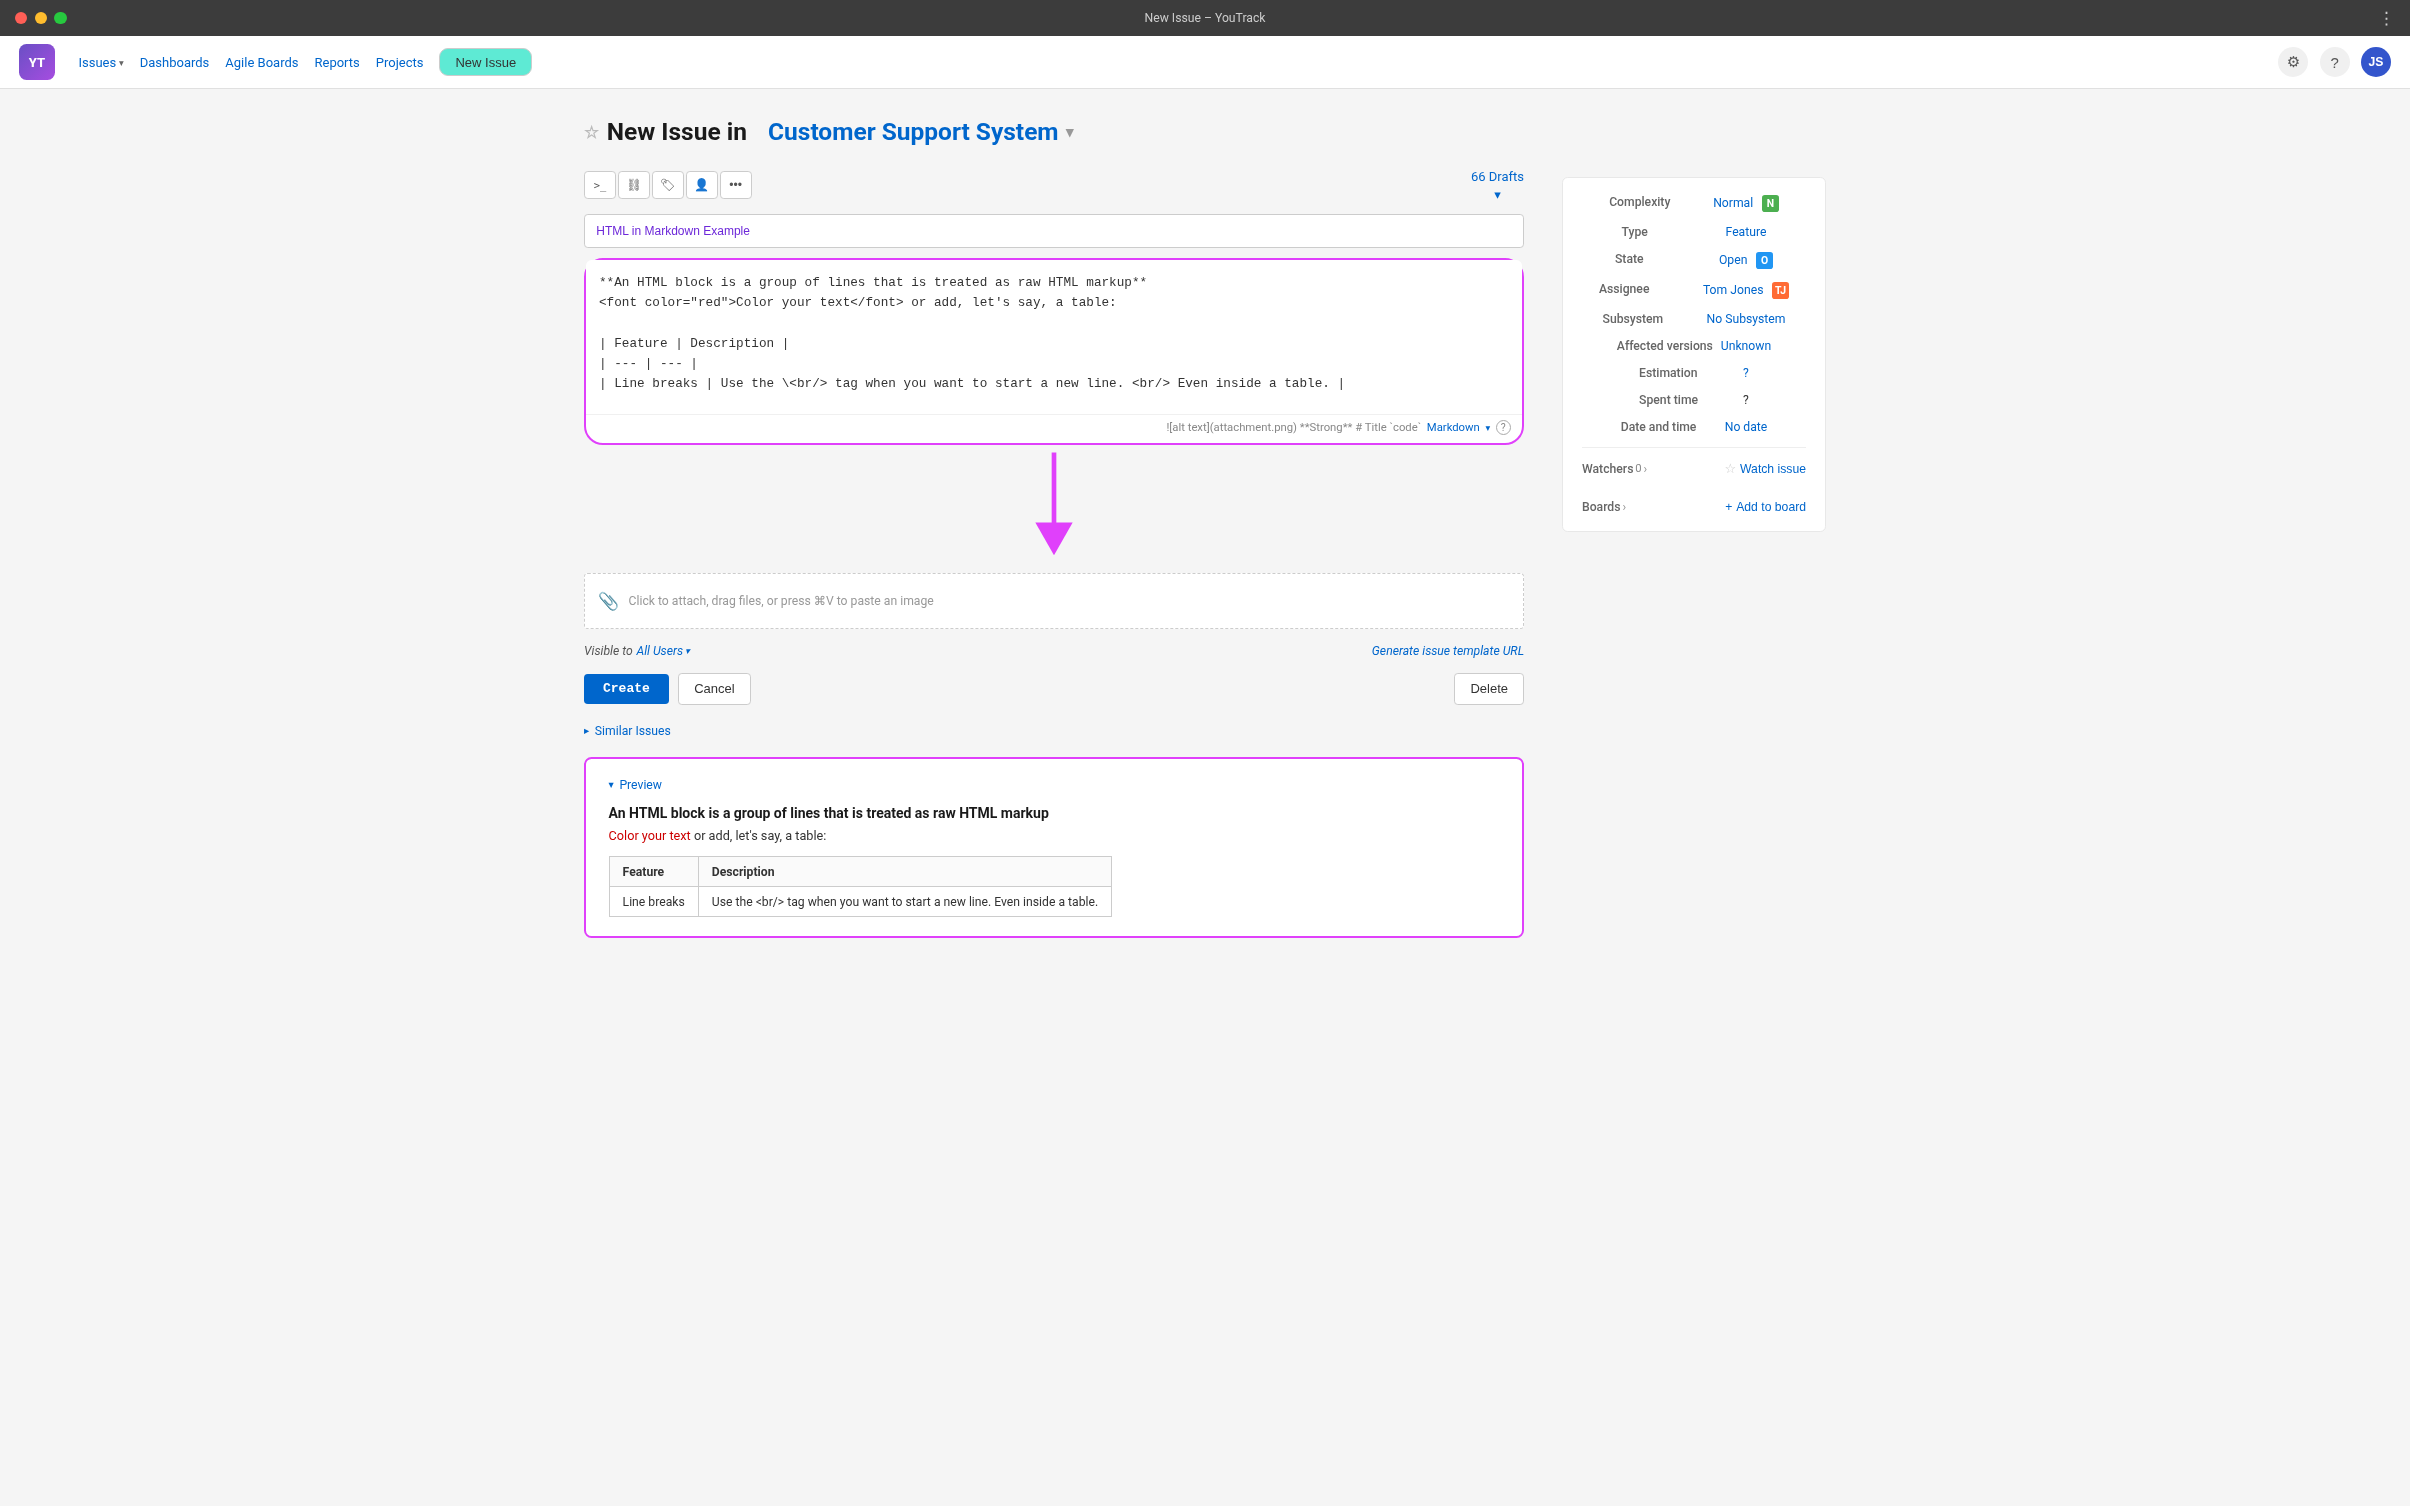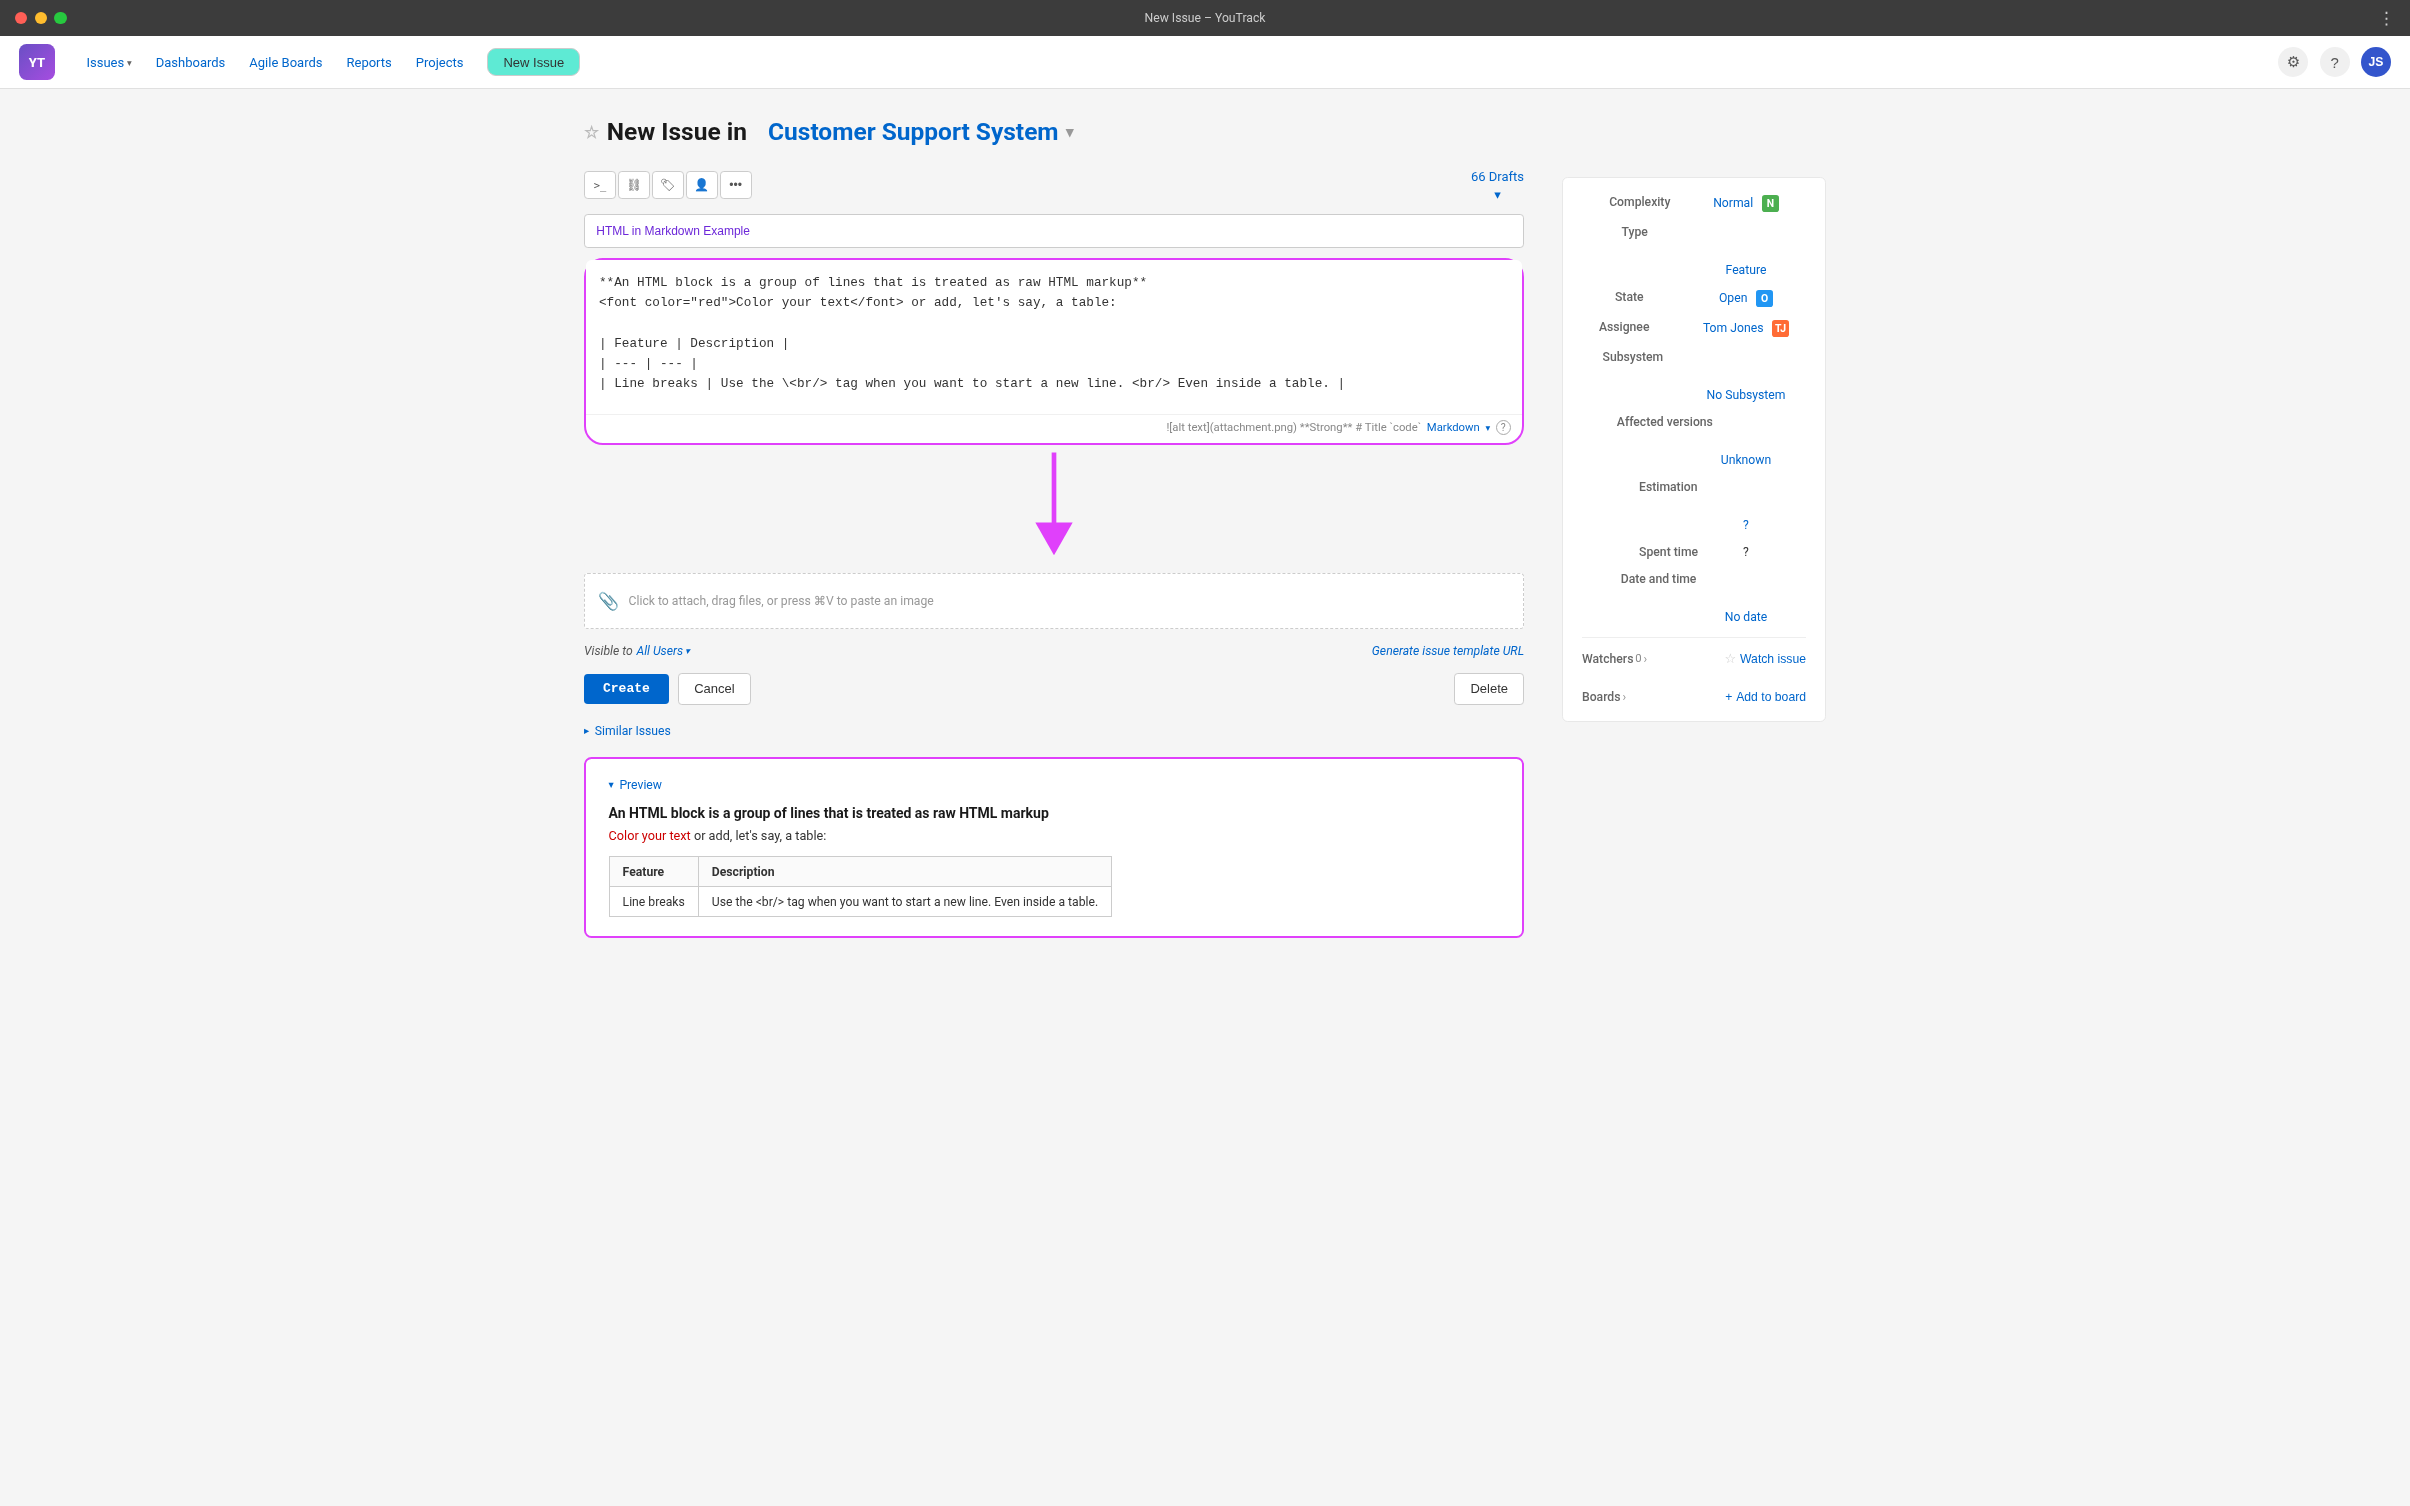--- a/index.html
+++ b/index.html
@@ -54,7 +54,7 @@
       display: flex;
       align-items: center;
       padding: 0 19px;
-      gap: 24px;
+      gap: 16px;
     }
     .logo {
       width: 36px;

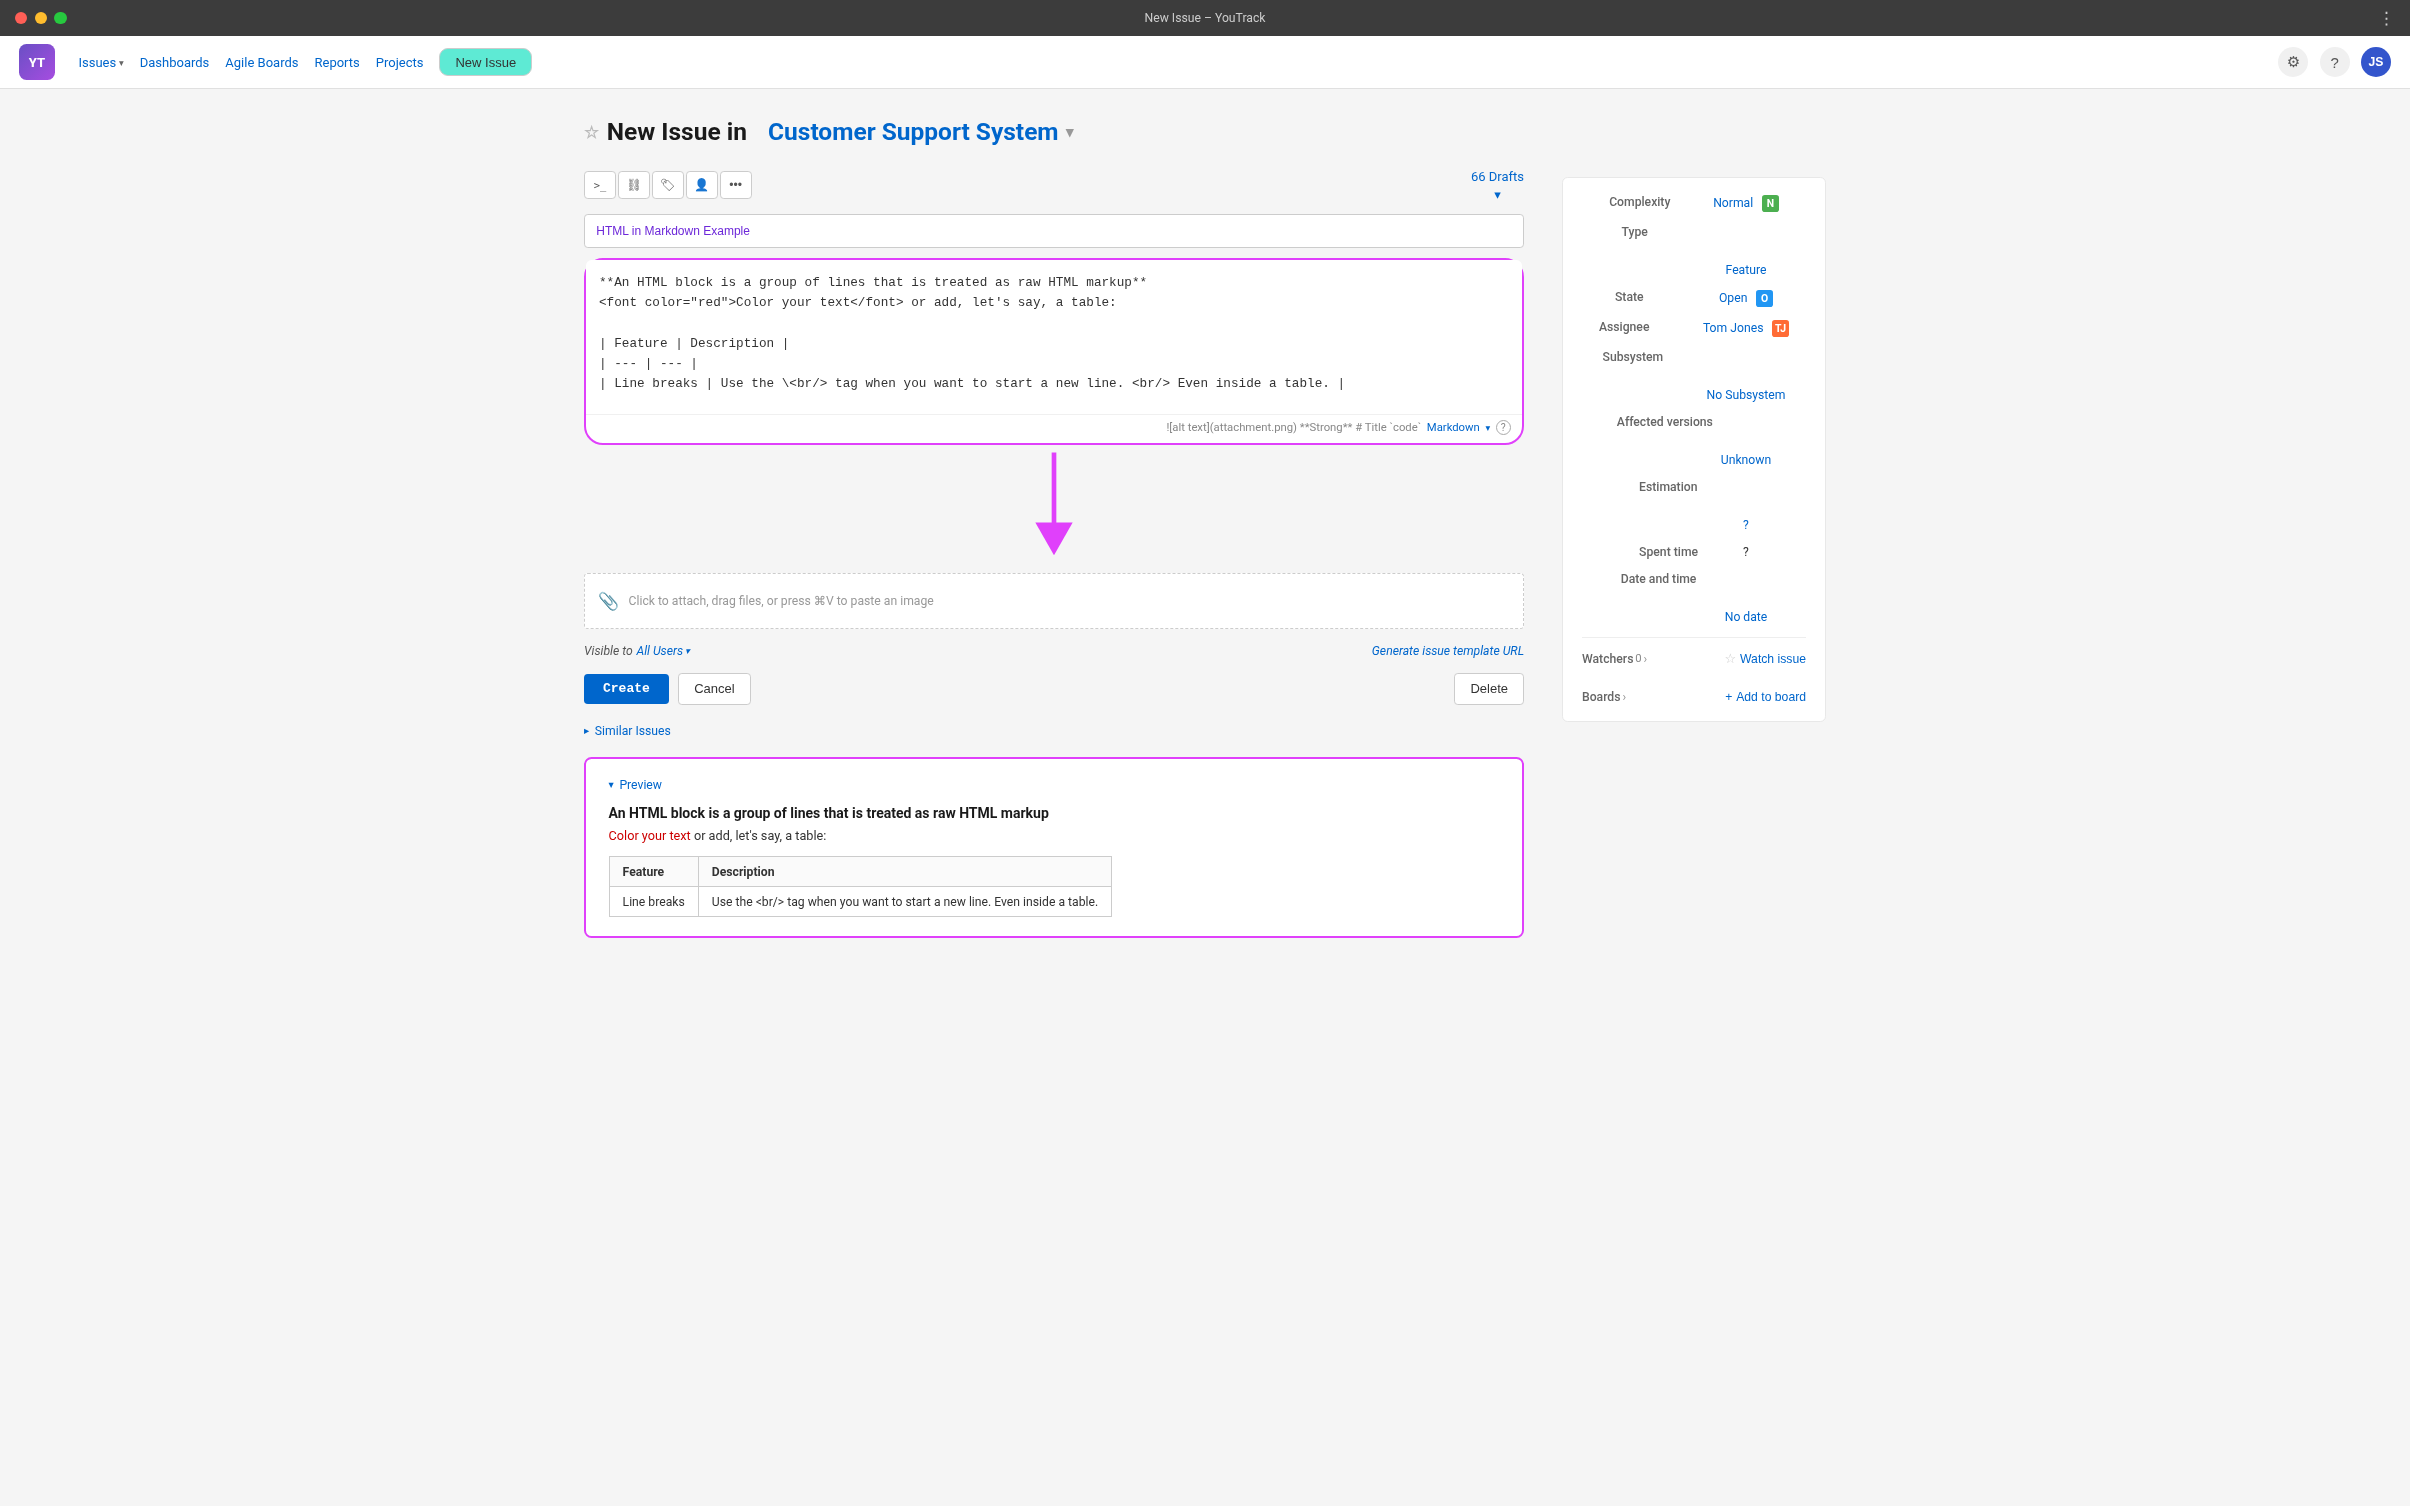--- a/index.html
+++ b/index.html
@@ -419,7 +419,6 @@
       color: #0066cc;
       cursor: pointer;
       text-align: right;
-      margin-top: 38px;
     }
     .sidebar-badge {
       display: inline-flex;

